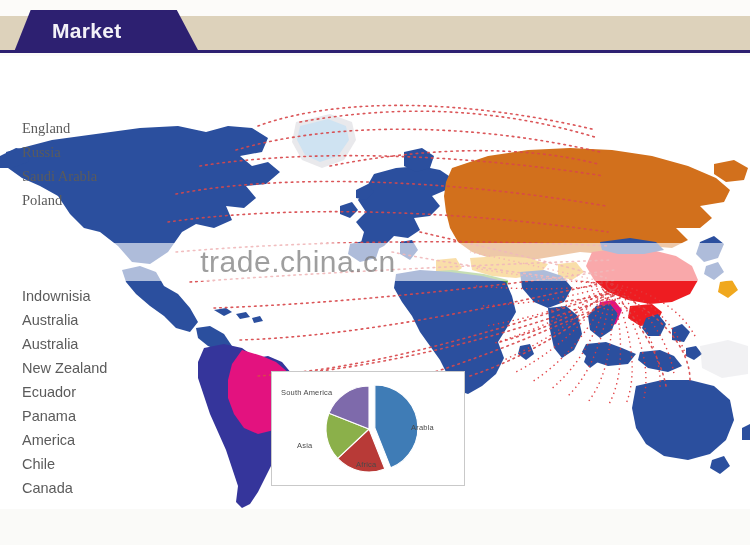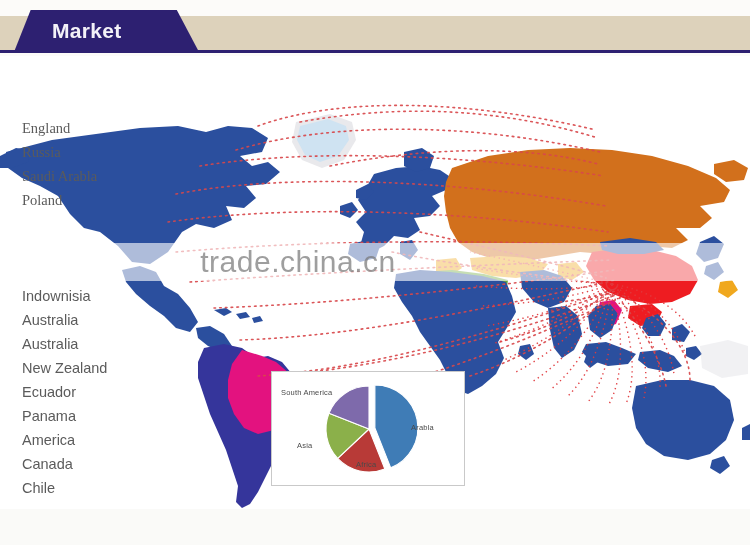--- a/index.html
+++ b/index.html
@@ -301,8 +301,8 @@
     <span class="country-item">Ecuador</span>
     <span class="country-item">Panama</span>
     <span class="country-item">America</span>
+    <span class="country-item">Chile</span>
     <span class="country-item">Canada</span>
-    <span class="country-item">Chile</span>
   </div>
 
   <div class="watermark-band"></div>

